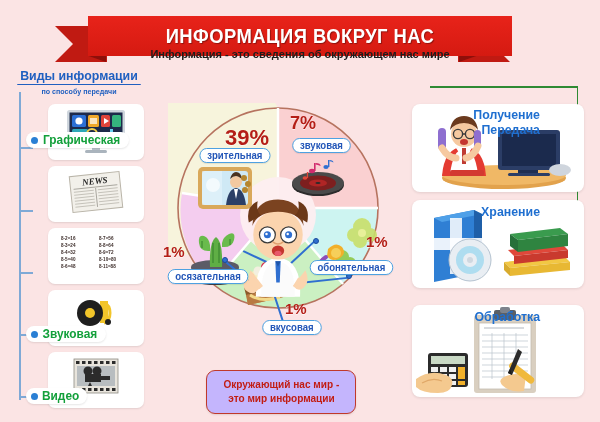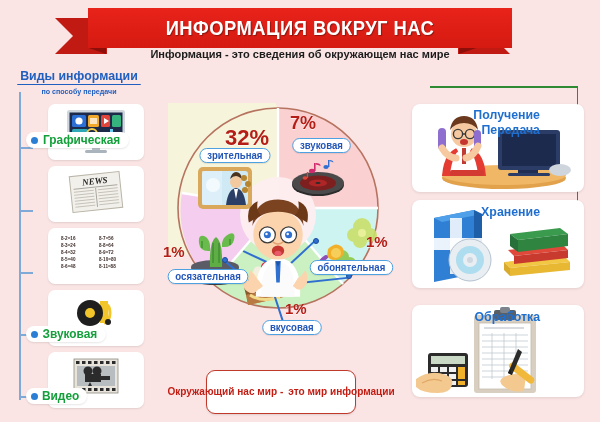--- a/index.html
+++ b/index.html
@@ -13,7 +13,7 @@
   .stage { position: absolute; inset: 0; }
 
   
-  .ribbon-wrap { position: absolute; left: 0; top: 0; width: 565px; height: 60px; }
+  .ribbon-wrap { position: absolute; left: 0; top: 8px; width: 565px; height: 60px; }
   .ribbon-tail {
     position: absolute; top: 18px; width: 52px; height: 36px;
     background: #c01a12;

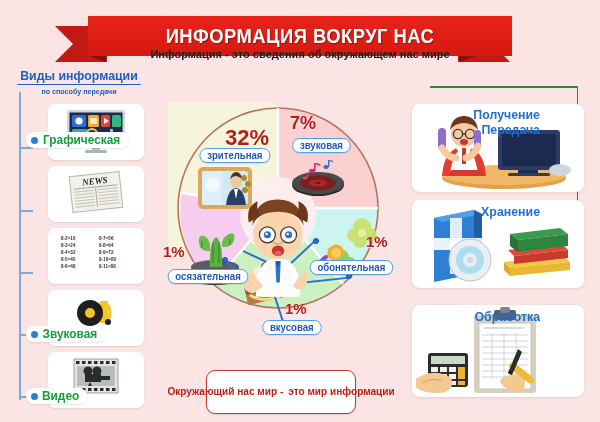--- a/index.html
+++ b/index.html
@@ -618,7 +618,7 @@
       <path d="M60 114 q12 4 16 -4 q-6 0 -10 -6 Z" fill="#fbd4ae"></path>
     </svg>
 
-    <span class="pct" style="left:57px;top:22px;font-size:22px">32%</span>
+    <span class="pct" style="left:57px;top:22px;font-size:22px">39%</span>
     <span class="pct" style="left:122px;top:10px;font-size:18px">7%</span>
     <span class="pct" style="left:198px;top:130px;font-size:15px">1%</span>
     <span class="pct" style="left:117px;top:197px;font-size:15px">1%</span>

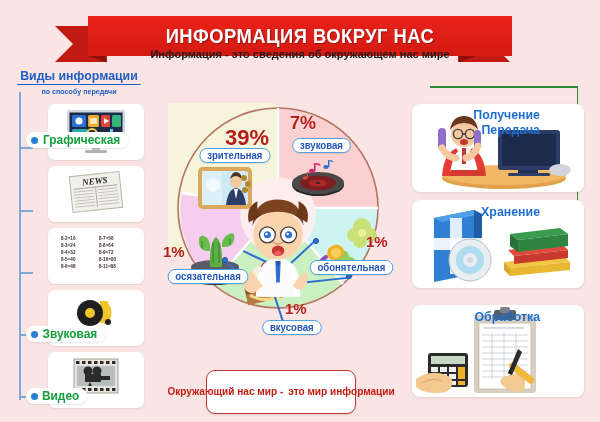--- a/index.html
+++ b/index.html
@@ -163,8 +163,8 @@
   
   .bottom-caption {
     position: absolute; left: 206px; top: 370px; width: 150px; height: 44px;
-    background: #ffffff; border: 1.5px solid #c0392b; border-radius: 9px;
-    display: flex; flex-direction: row; align-items: center; justify-content: center;
+    background: #c4b5fd; border: 1.5px solid #c0392b; border-radius: 9px;
+    display: flex; flex-direction: column; align-items: center; justify-content: center;
     box-shadow: 0 1px 2px rgba(0,0,0,.10);
   }
   .bottom-caption .l {

